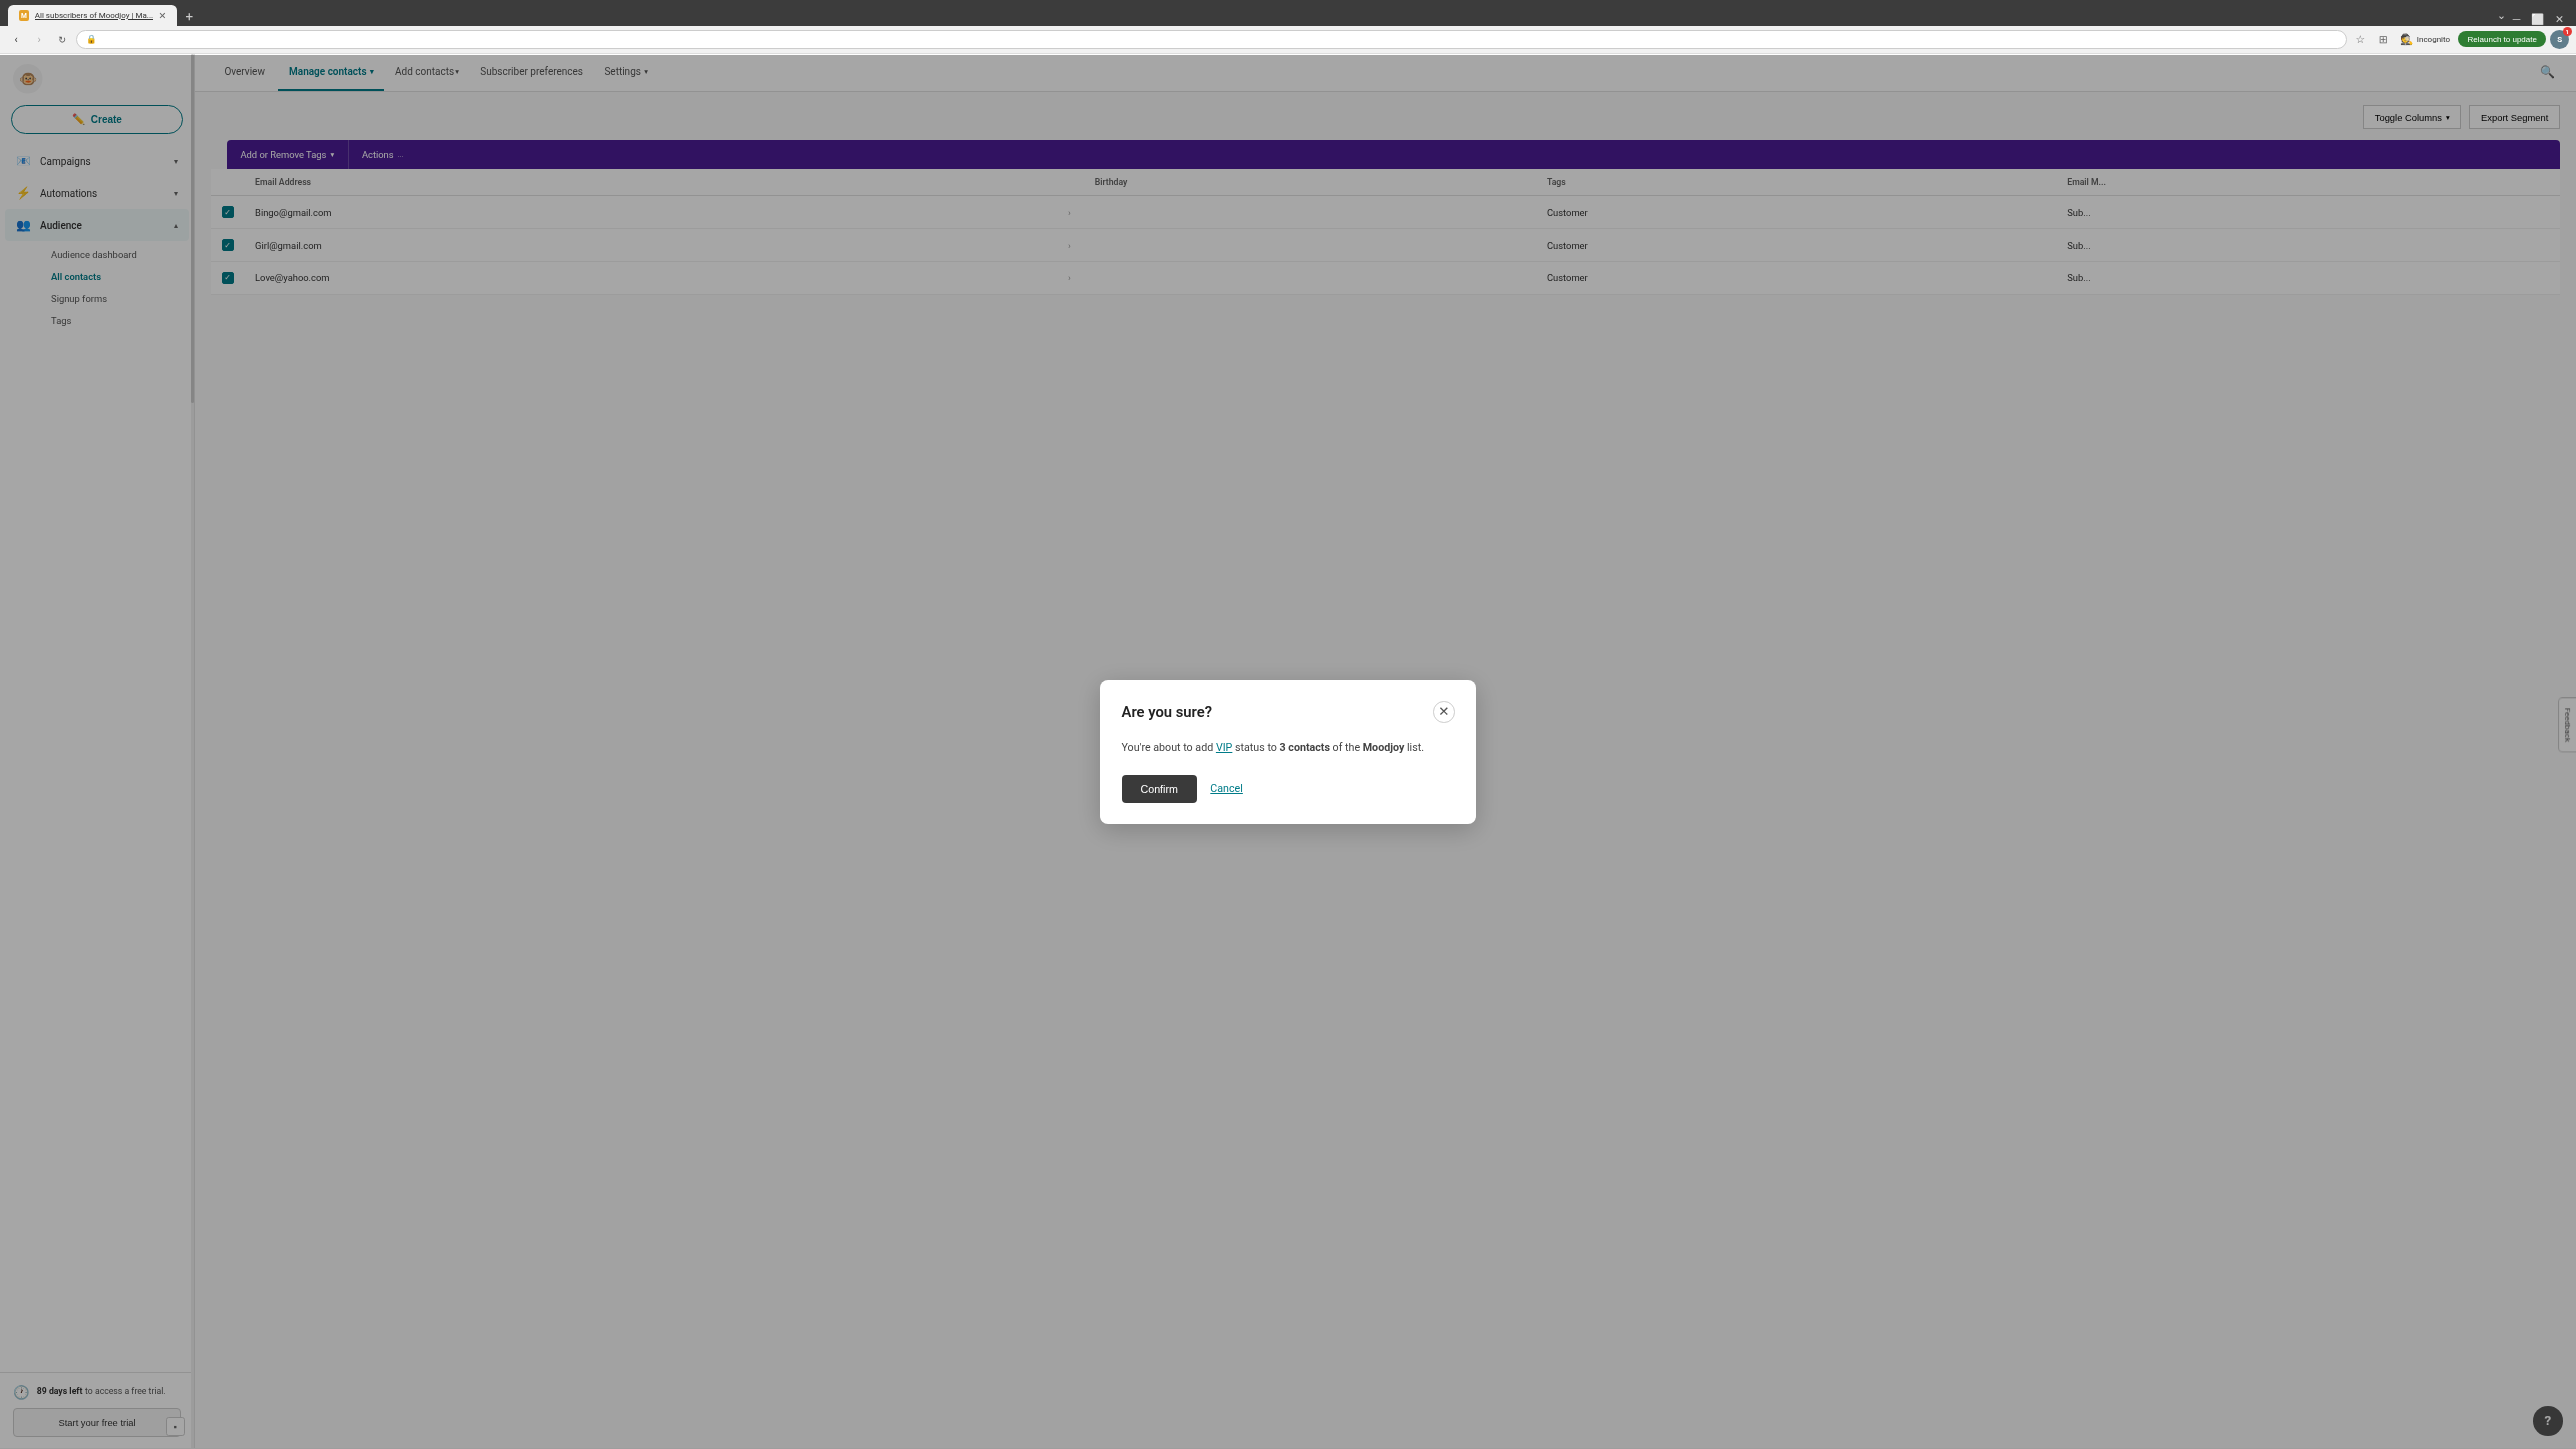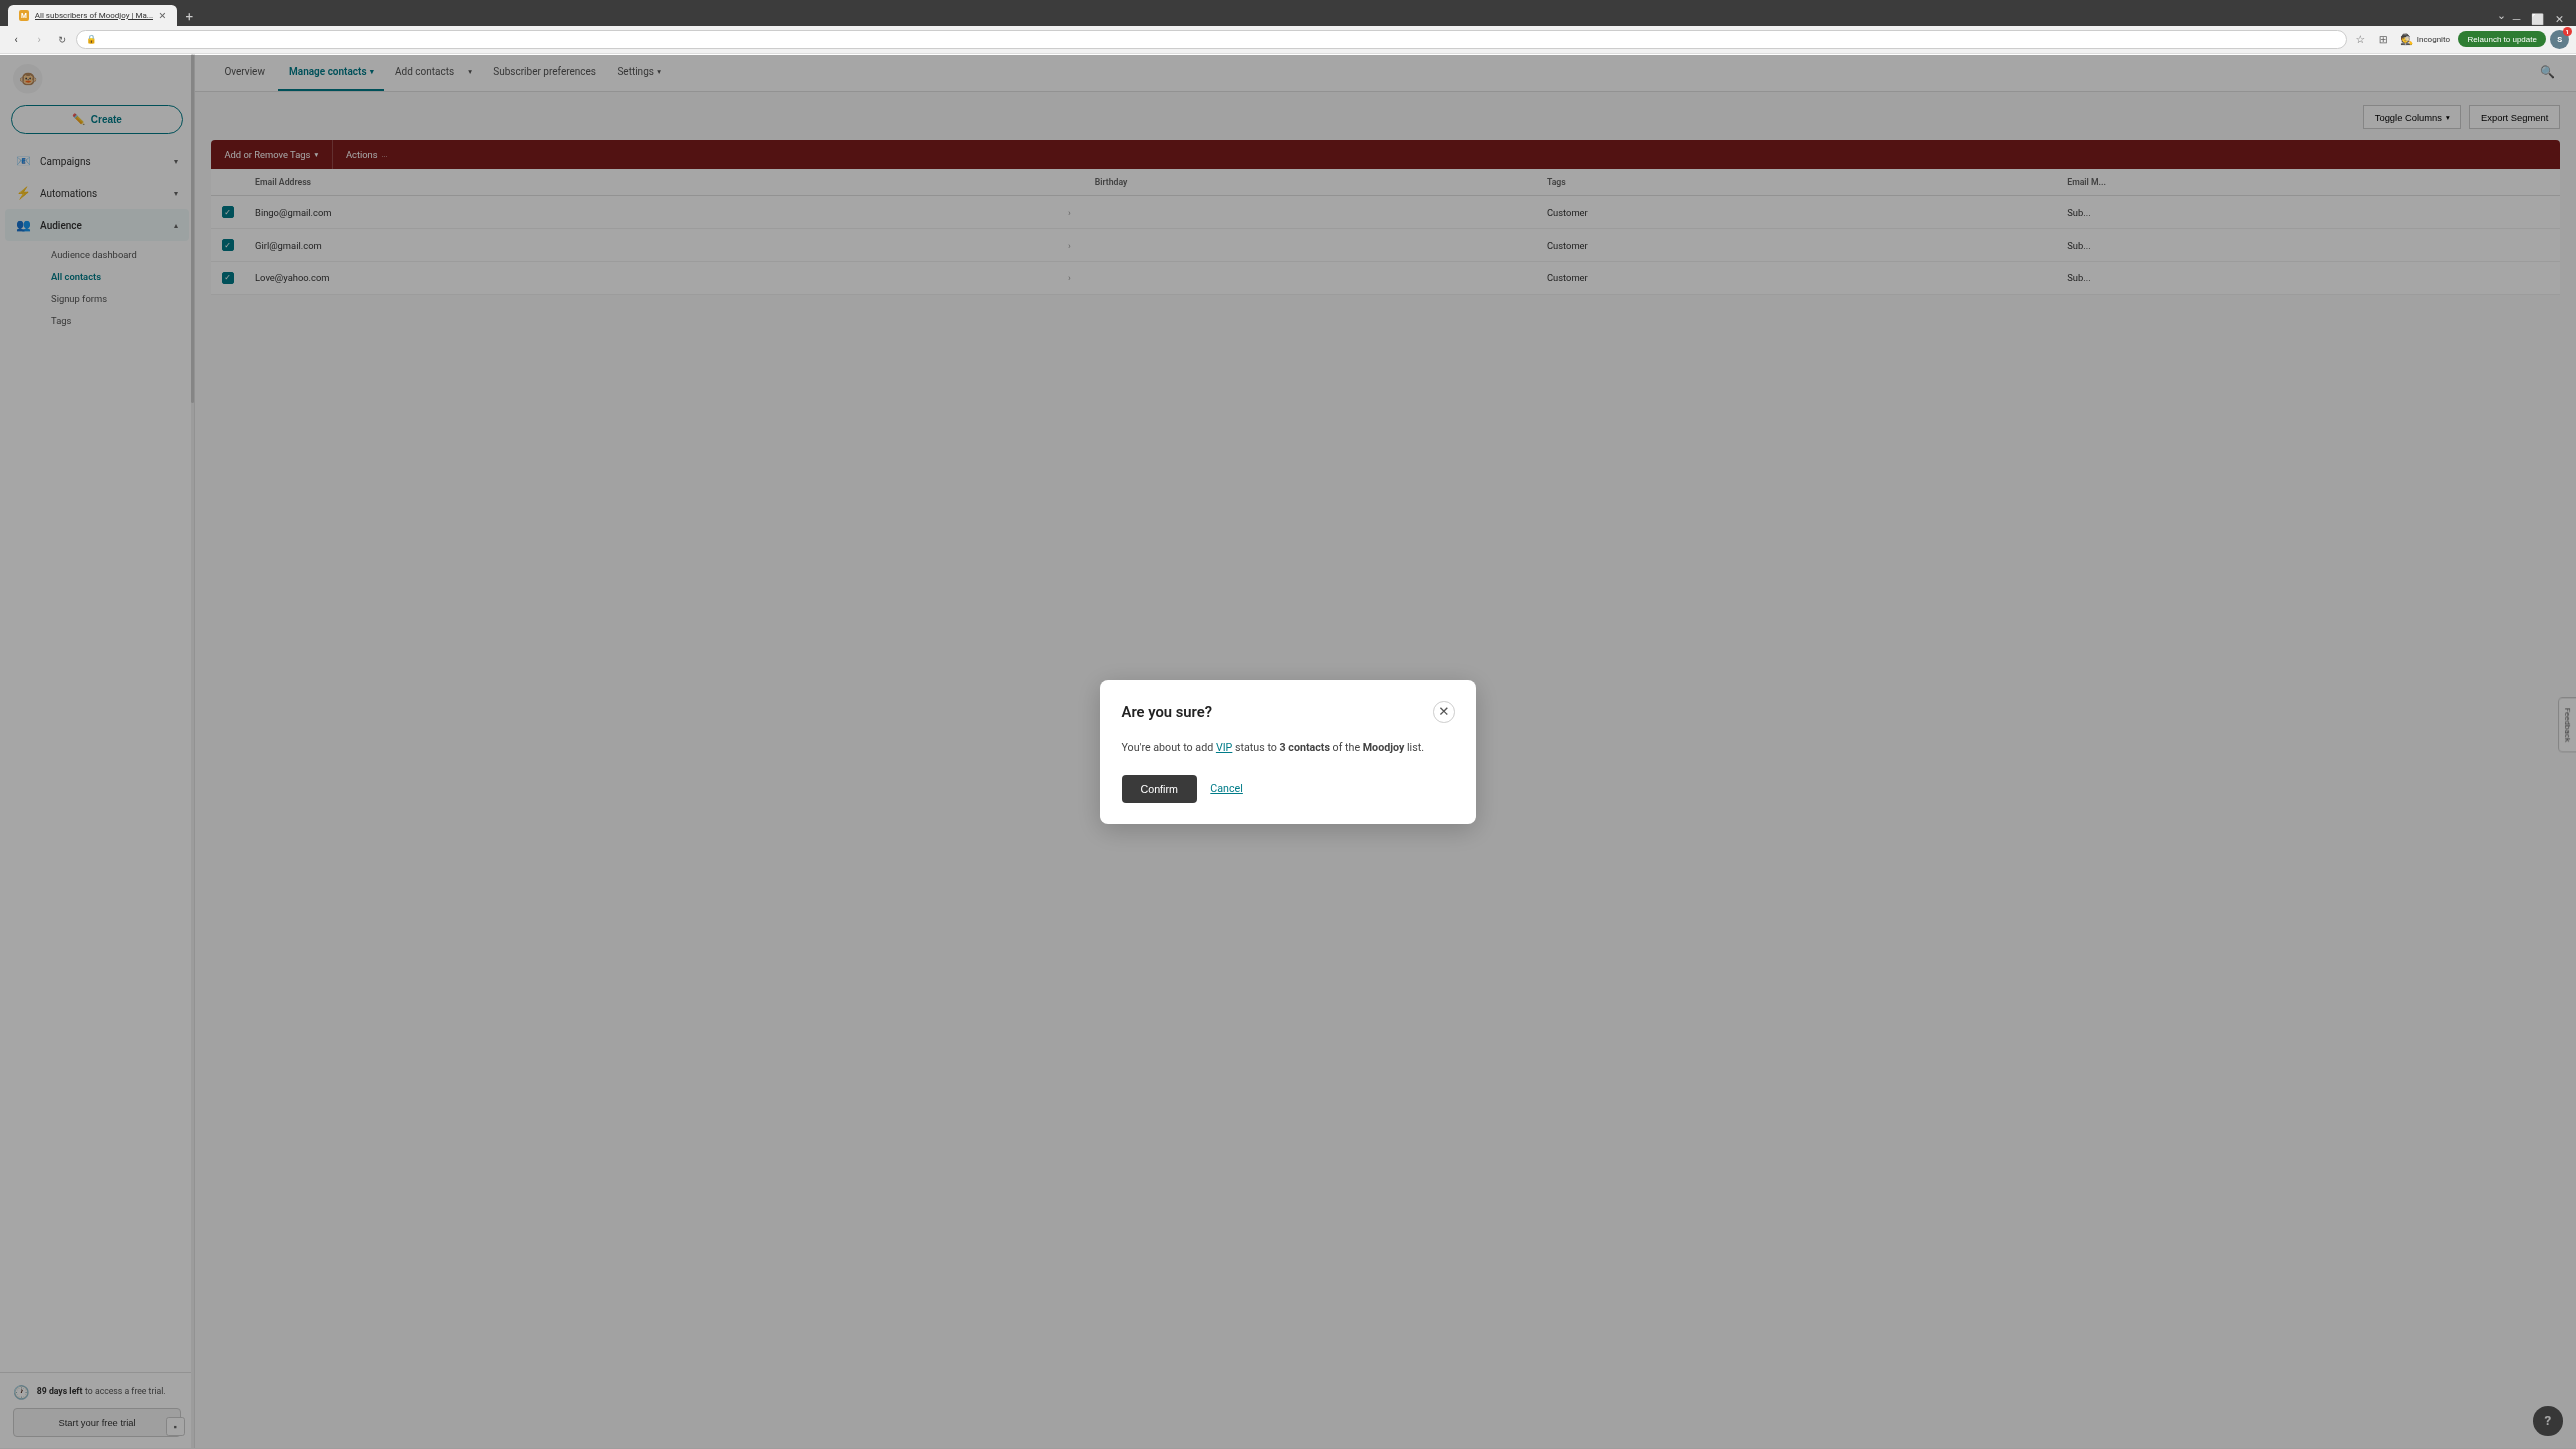--- a/index.html
+++ b/index.html
@@ -127,7 +127,7 @@
         <span>Manage contacts</span>
         <span style="font-size:7.4px;">▾</span>
       </div>
-      <div style="padding:12px 10.7px;font-size:10px;color:#555;cursor:pointer;border-bottom:2px solid transparent;white-space:nowrap;display:flex;align-items:center;gap:14px;">
+      <div style="padding:12px 10.7px;font-size:10px;color:#555;cursor:pointer;border-bottom:2px solid transparent;white-space:nowrap;display:flex;align-items:center;gap:1px;">
         <span>Add contacts</span>
         <span style="font-size:7.4px;">▾</span>
       </div>

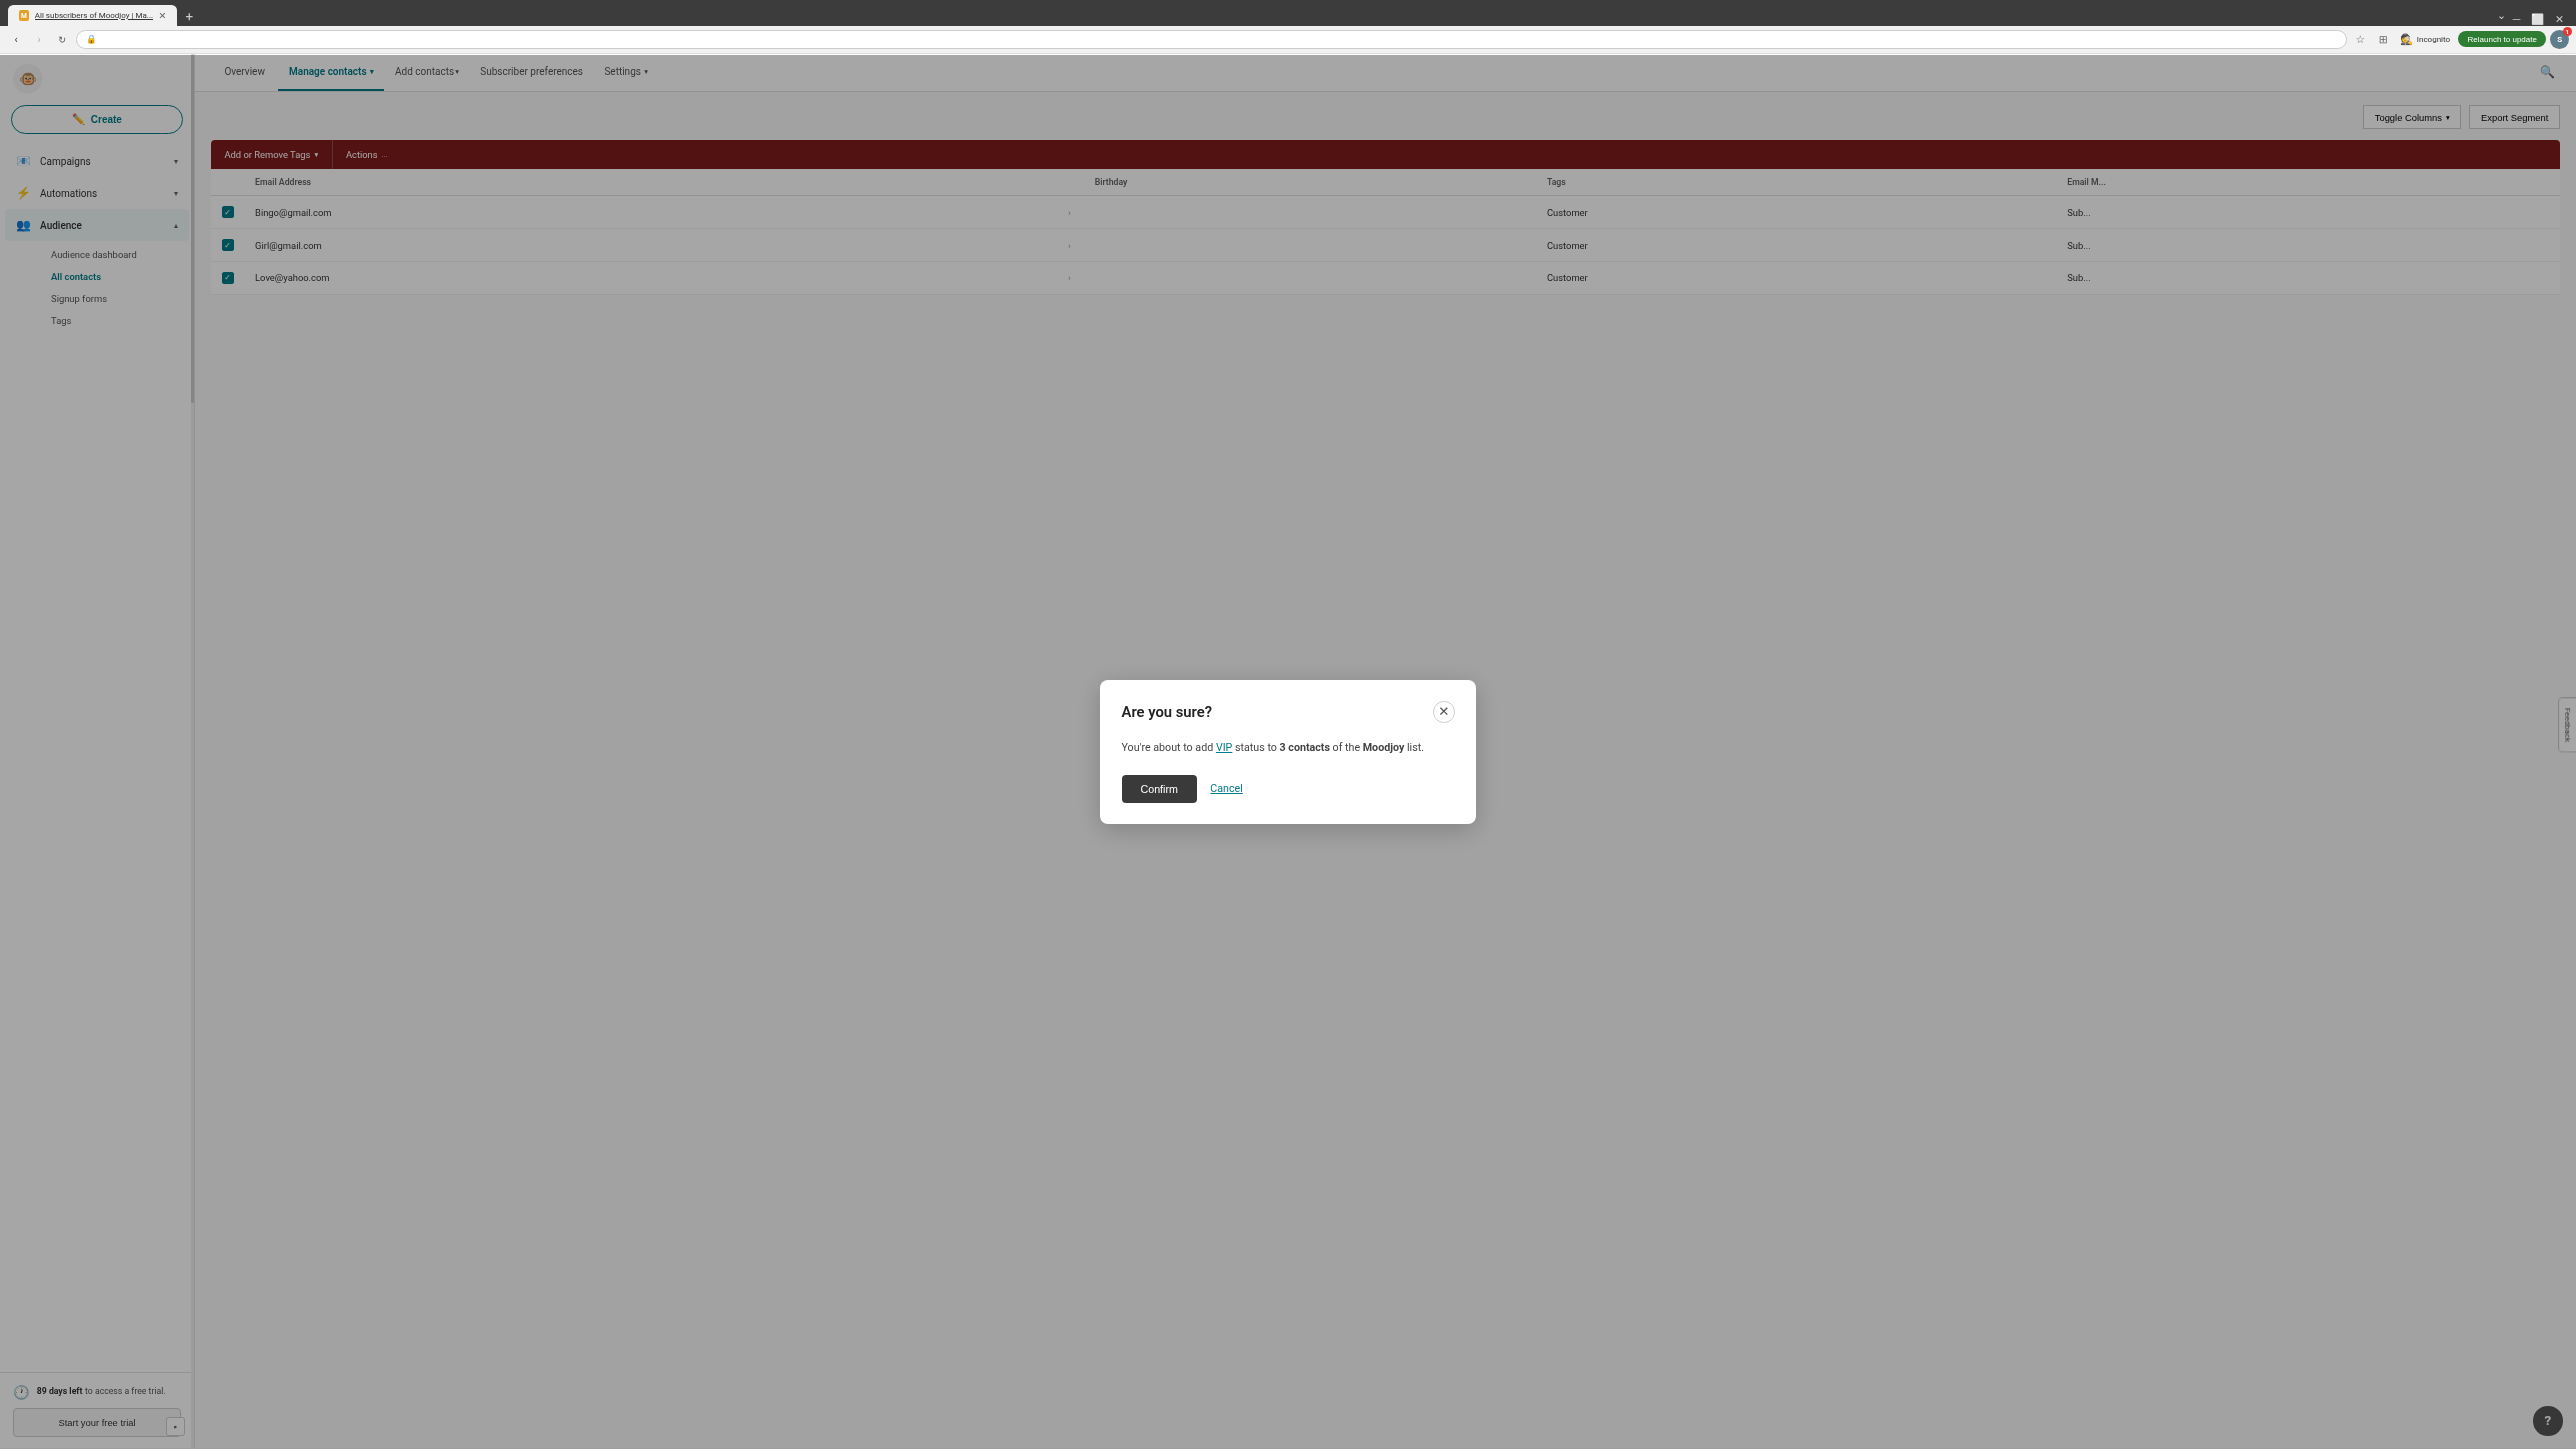--- a/index.html
+++ b/index.html
@@ -151,7 +151,7 @@
         <button style="background:#fff;border:0.7px solid #ccc;border-radius:0;padding:5.4px 10.7px;font-size:9.4px;cursor:pointer;font-weight:500;">Export Segment</button>
       </div>
 
-      <div style="background:#7f1d1d;display:flex;align-items:flex-start;border-radius:4px 4px 0 0;">
+      <div style="background:#4c1d95;display:flex;align-items:flex-start;border-radius:4px 4px 0 0;margin-left:16px;">
         <div style="padding:9.4px 13.4px;color:white;font-size:9.4px;cursor:pointer;display:flex;align-items:center;gap:4px;border-right:0.7px solid rgba(255,255,255,0.2);">
           <span>Add or Remove Tags</span>
           <span style="font-size:7.4px;">▾</span>

